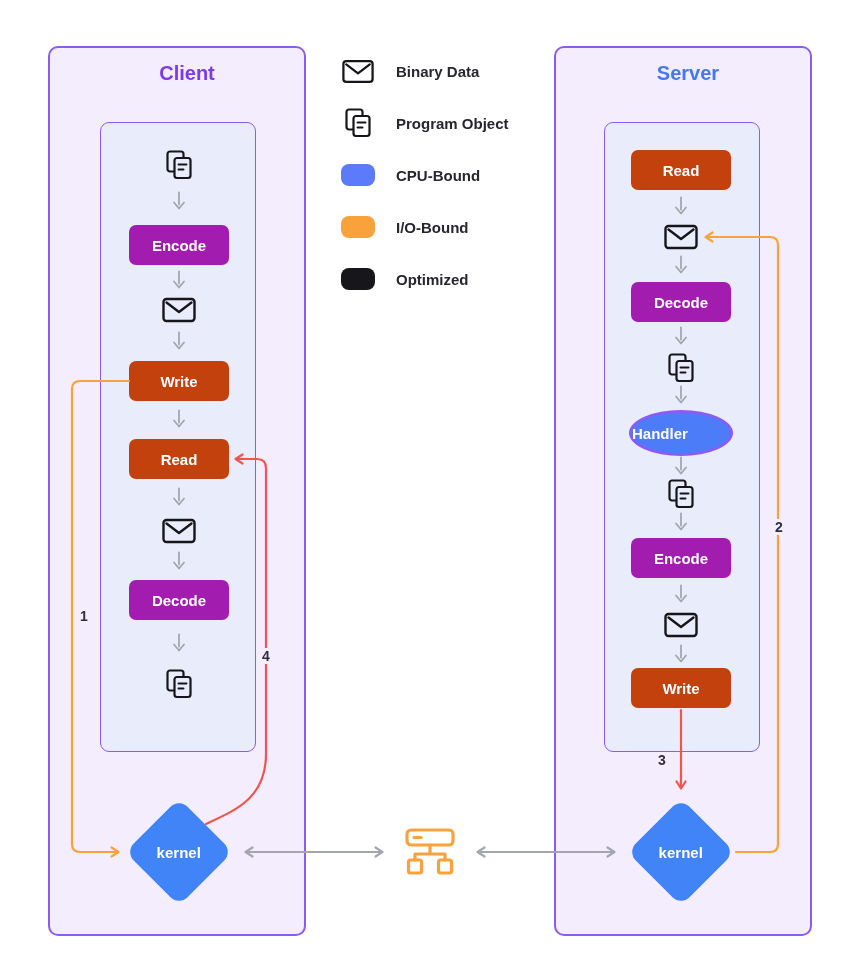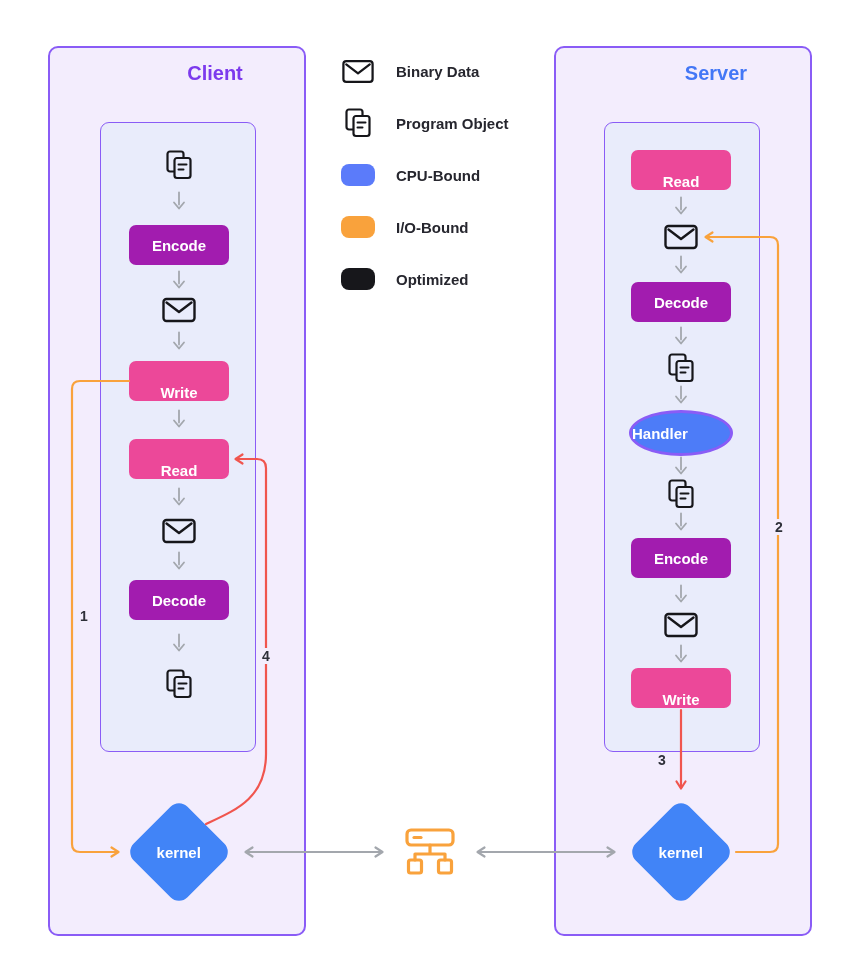--- a/index.html
+++ b/index.html
@@ -11,7 +11,7 @@
   .panel.client { left:48px; }
   .panel.server { left:554px; }
   .panel-title { position:absolute; top:62px; width:278px; text-align:center;
-                 font-size:20px; font-weight:700; z-index:2;margin-left:28px; }
+                 font-size:20px; font-weight:700; z-index:2; }
   .panel-title.client { left:48px; color:#7c3aed; }
   .panel-title.server { left:549px; color:#4377f6; }
 

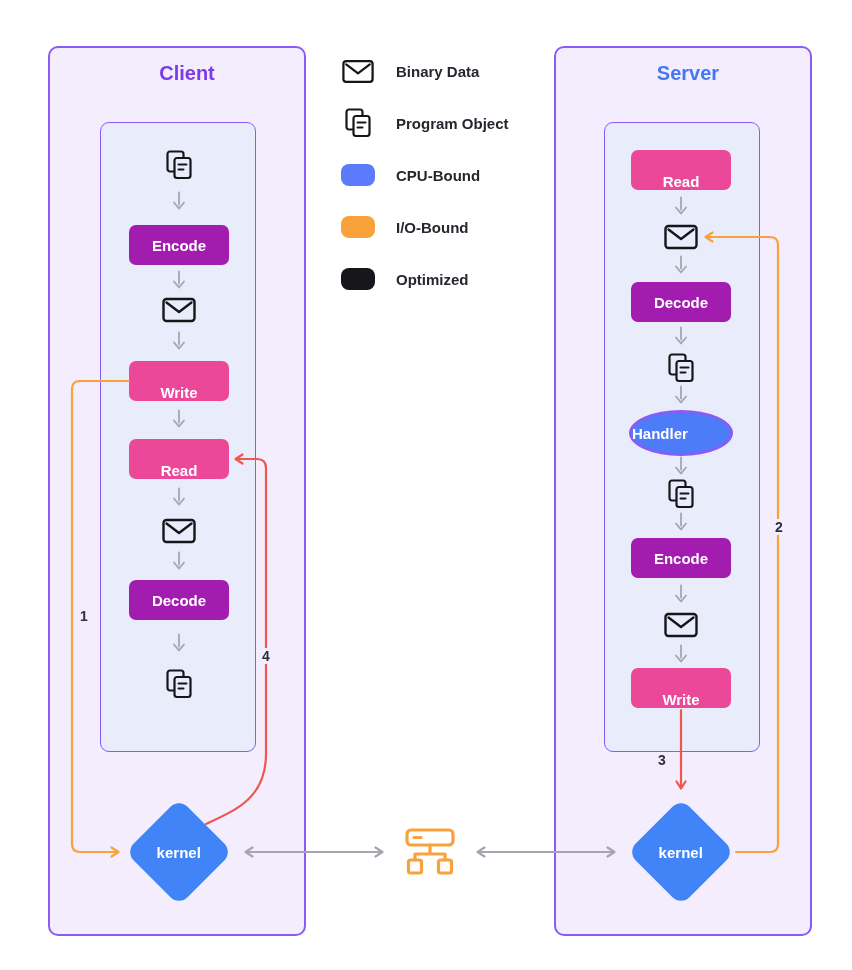--- a/index.html
+++ b/index.html
@@ -24,7 +24,7 @@
           align-items:center; justify-content:center; color:#fff; font-size:15px;
           font-weight:700; z-index:2; }
   .node.gray  { background:#a21caf; }
-  .node.black { background:#ec4899;align-items:flex-end; }
+  .node.black { background:#c2410c; }
 
   .ellipse { position:absolute; width:104px; height:46px; border-radius:50%; background:#4d7cf8;
              border:3px solid #8a5cf6; display:flex; align-items:center; justify-content:flex-start;

